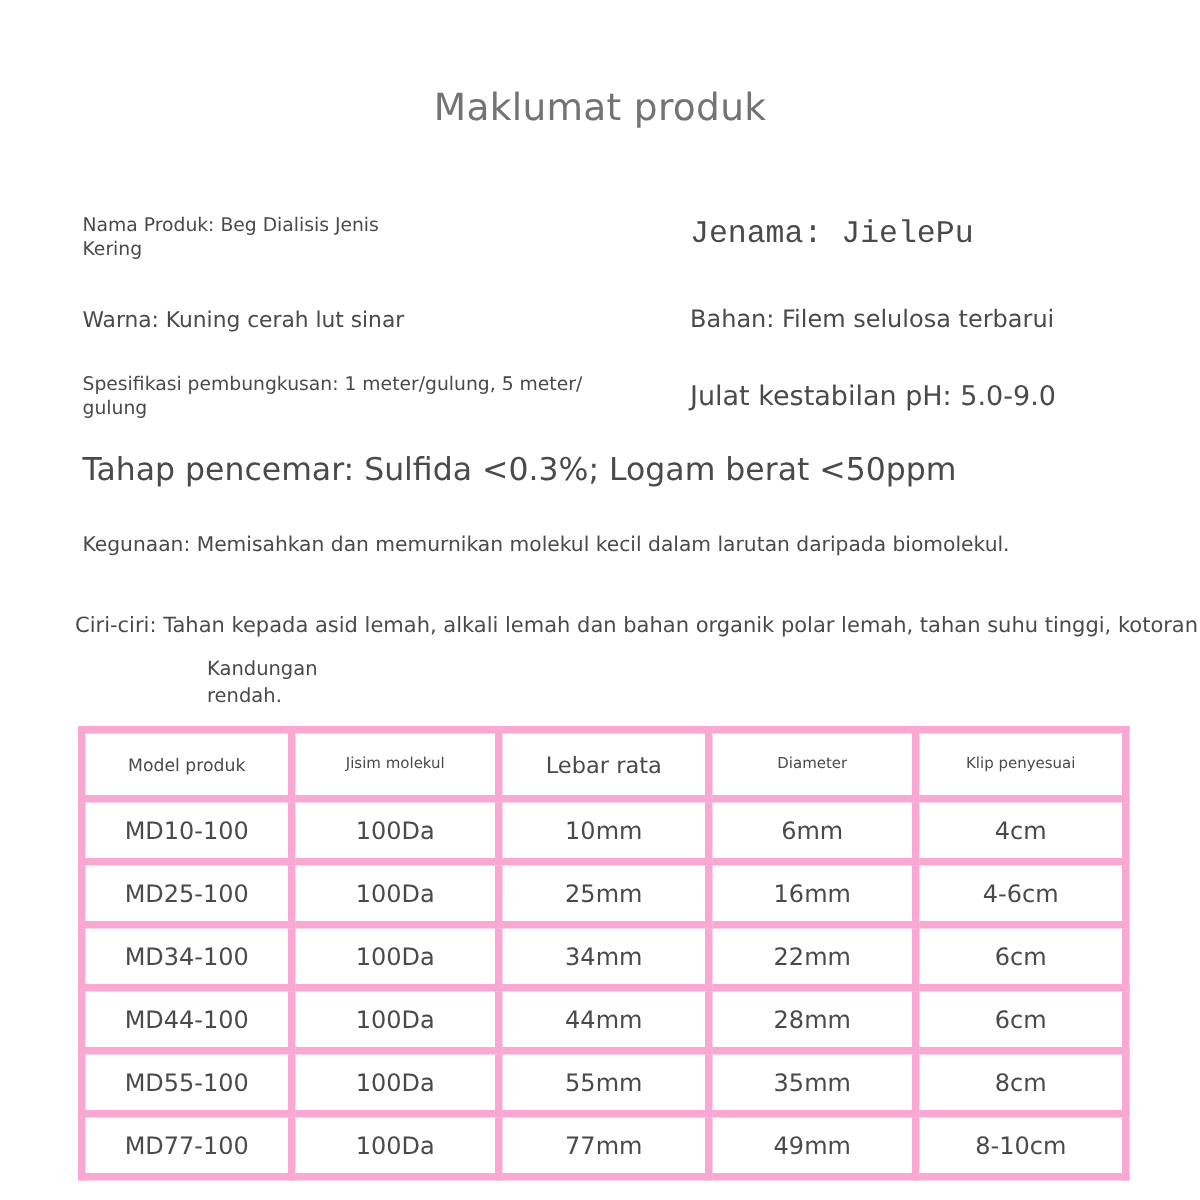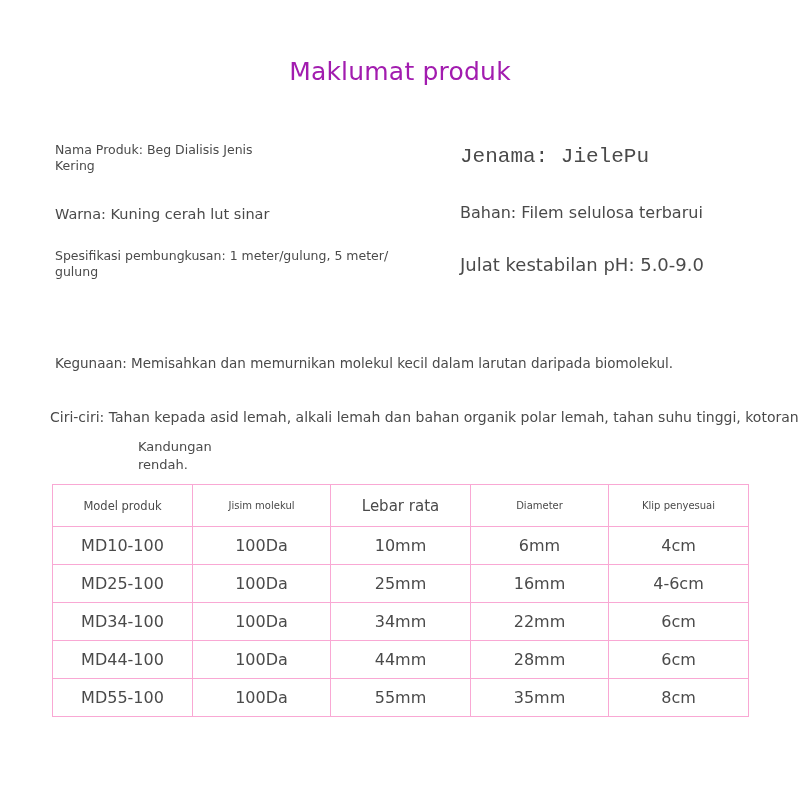--- a/index.html
+++ b/index.html
@@ -30,7 +30,7 @@
     width: 800px;
     text-align: center;
     font-size: 25px;
-    color: #a21caf;
+    color: #737373;
     letter-spacing: 0.2px;
     font-weight: 400;
   }

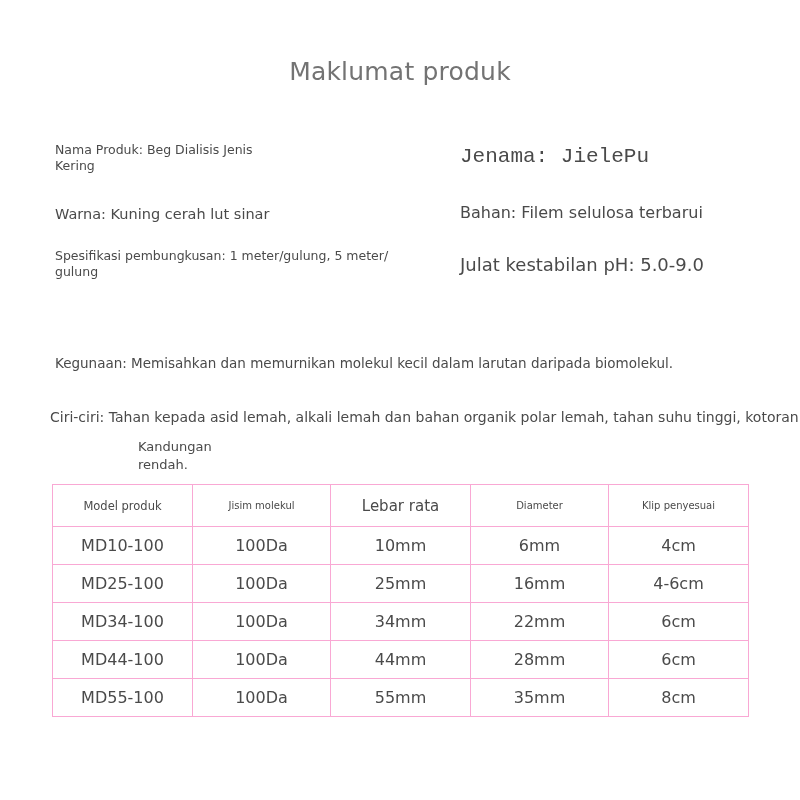--- a/index.html
+++ b/index.html
@@ -116,6 +116,7 @@
 
   <div class="spec-field f-julat">Julat kestabilan pH: 5.0-9.0</div>
 
+  <div class="spec-field f-tahap">Tahap pencemar: Sulfida &lt;0.3%; Logam berat &lt;50ppm</div>
 
   <div class="spec-field f-kegunaan">Kegunaan: Memisahkan dan memurnikan molekul kecil dalam larutan daripada biomolekul.</div>
 

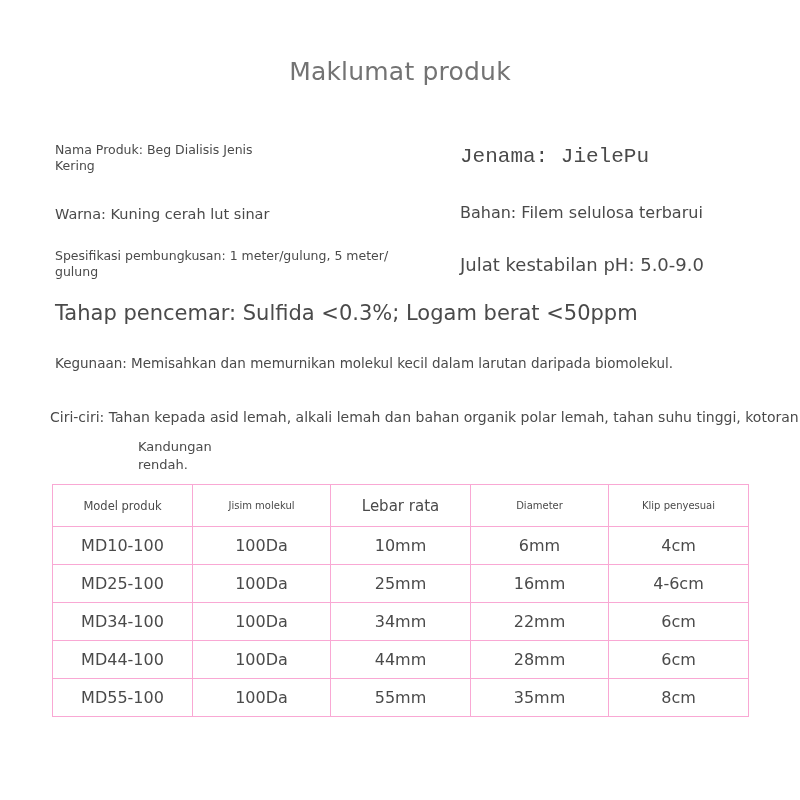--- a/index.html
+++ b/index.html
@@ -66,7 +66,7 @@
   }
   .spec-table th,
   .spec-table td {
-    border: 1px solid #f9a8d4;
+    border: 5px solid #f9a8d4;
     text-align: center;
     color: #4a4a4a;
     font-weight: 400;

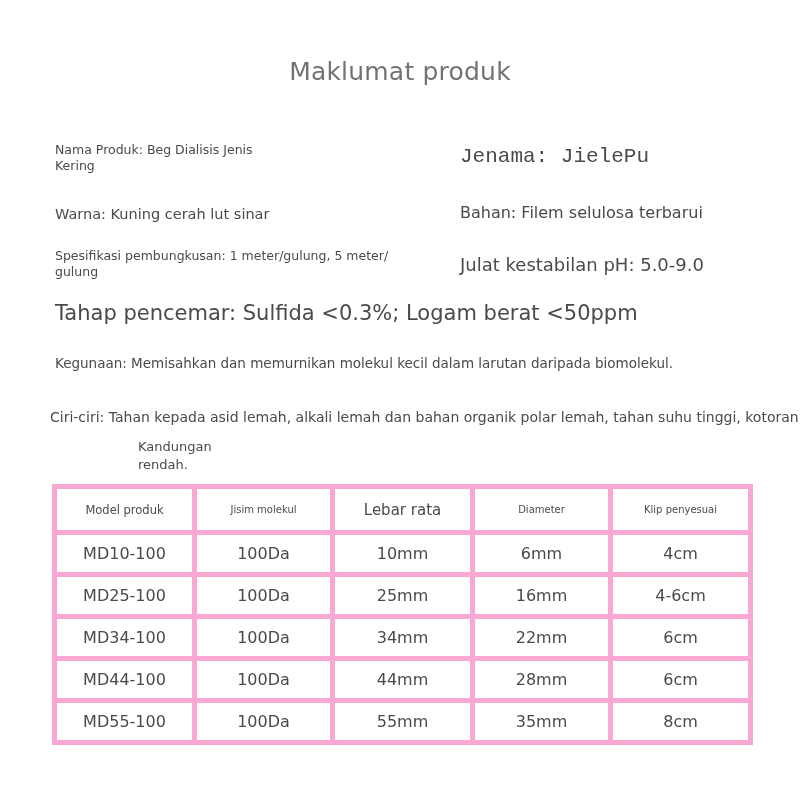--- a/index.html
+++ b/index.html
@@ -178,6 +178,13 @@
         <td>35mm</td>
         <td>8cm</td>
       </tr>
+      <tr>
+        <td>MD77-100</td>
+        <td>100Da</td>
+        <td>77mm</td>
+        <td>49mm</td>
+        <td>8-10cm</td>
+      </tr>
     </tbody>
   </table>
 

